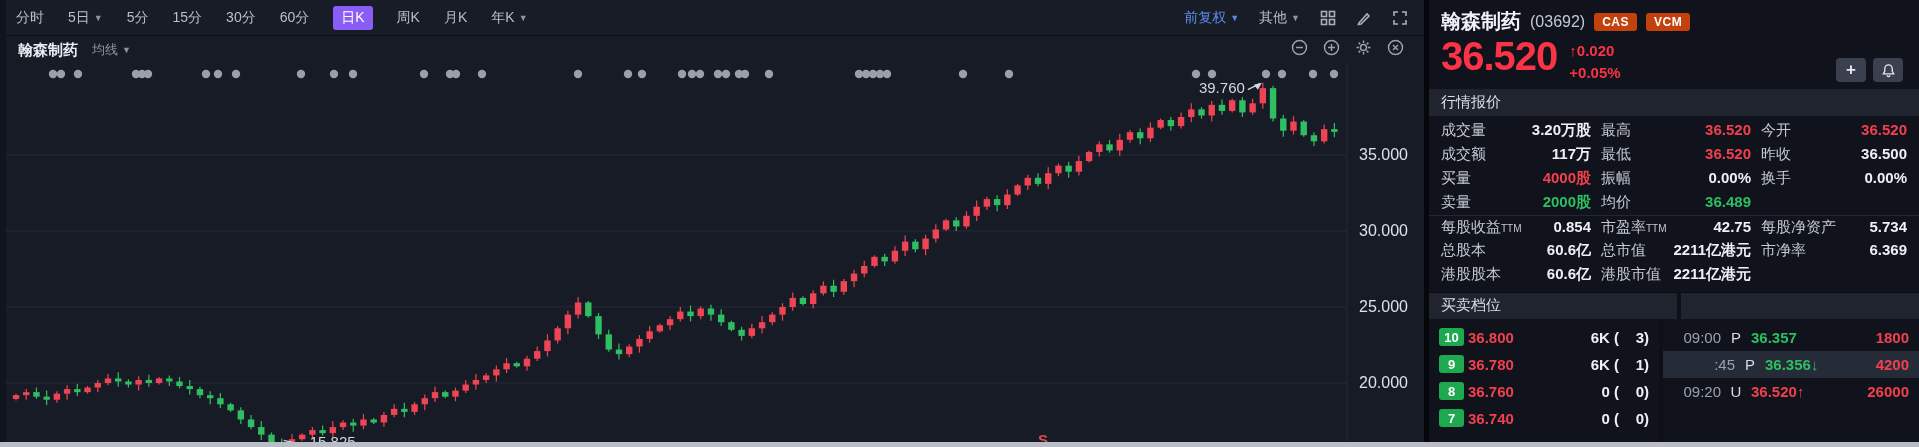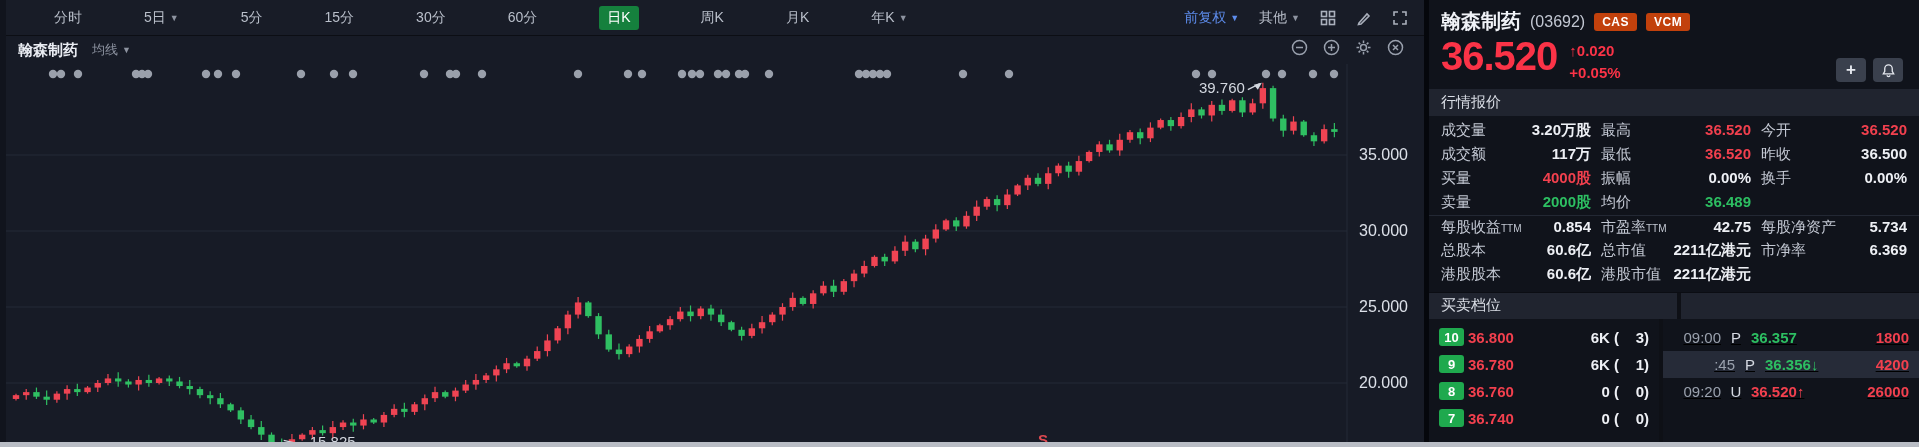--- a/index.html
+++ b/index.html
@@ -11,7 +11,7 @@
   .toolbar { height:36px; display:flex; align-items:center; justify-content:space-between;
              padding:0 16px 0 10px; background:#181c27; border-bottom:1px solid #0c0e14; }
   .periods { display:flex; align-items:center; gap:24px; font-size:14px; color:#b9bfca; }
-  .period { display:flex; align-items:center; gap:4px; cursor:pointer; white-space:nowrap;margin-left:38px; }
+  .period { display:flex; align-items:center; gap:4px; cursor:pointer; white-space:nowrap; }
   .period.active { background:#15803d; color:#fff; padding:3px 8px; border-radius:3px; }
   .caret { font-size:9px; color:#8d93a0; }
   .tb-right { display:flex; align-items:center; gap:20px; font-size:14px; color:#b9bfca; }

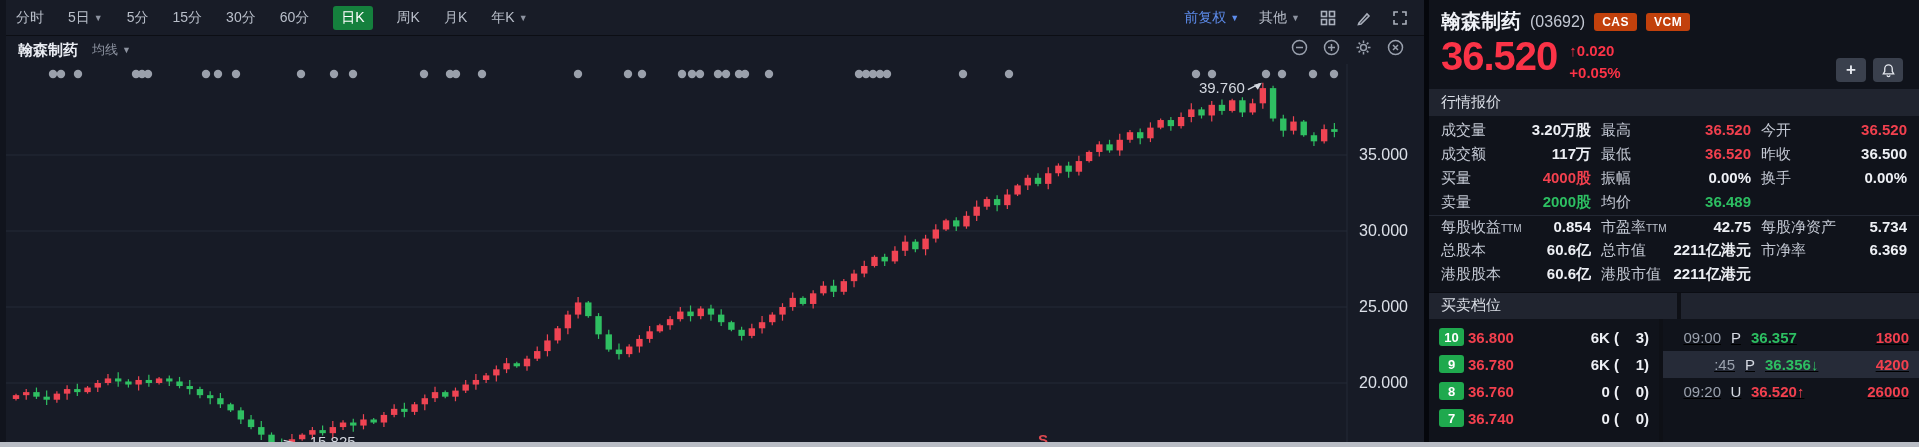--- a/index.html
+++ b/index.html
@@ -12,7 +12,7 @@
              padding:0 16px 0 10px; background:#181c27; border-bottom:1px solid #0c0e14; }
   .periods { display:flex; align-items:center; gap:24px; font-size:14px; color:#b9bfca; }
   .period { display:flex; align-items:center; gap:4px; cursor:pointer; white-space:nowrap; }
-  .period.active { background:#15803d; color:#fff; padding:3px 8px; border-radius:3px; }
+  .period.active { background:#8b5cf6; color:#fff; padding:3px 8px; border-radius:3px; }
   .caret { font-size:9px; color:#8d93a0; }
   .tb-right { display:flex; align-items:center; gap:20px; font-size:14px; color:#b9bfca; }
   .dd { display:flex; align-items:center; gap:4px; cursor:pointer; }

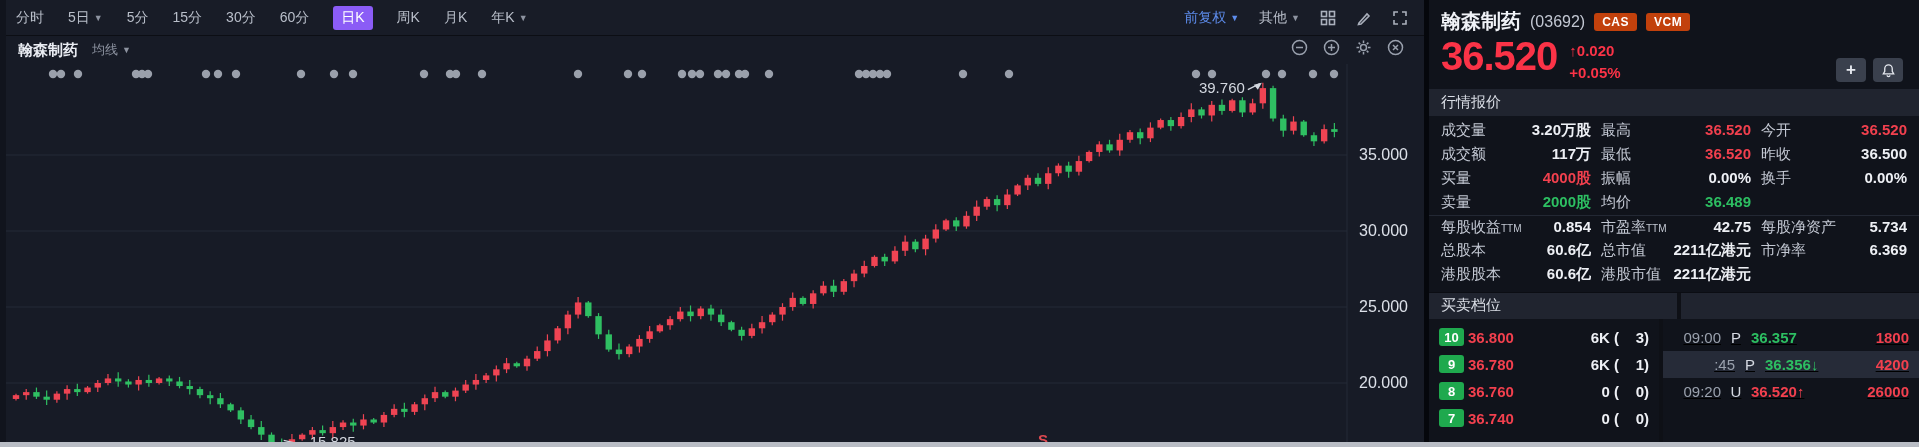--- a/index.html
+++ b/index.html
@@ -66,7 +66,7 @@
          display:flex; align-items:center; justify-content:center; }
   .bp { color:#f2404e; font-weight:bold; width:62px; }
   .bq { flex:1; text-align:right; color:#eef0f5; font-weight:bold; white-space:pre; }
-  #ticks-col { flex:1; padding-top:5px;text-decoration:underline; }
+  #ticks-col { flex:1; padding-top:5px; }
   .tick-row { display:flex; align-items:center; height:27px; padding:0 10px 0 6px; }
   .tick-row.hl { background:#262b38;padding-left:20px; }
   .tt { width:52px; color:#9aa1ad; text-align:right; }

